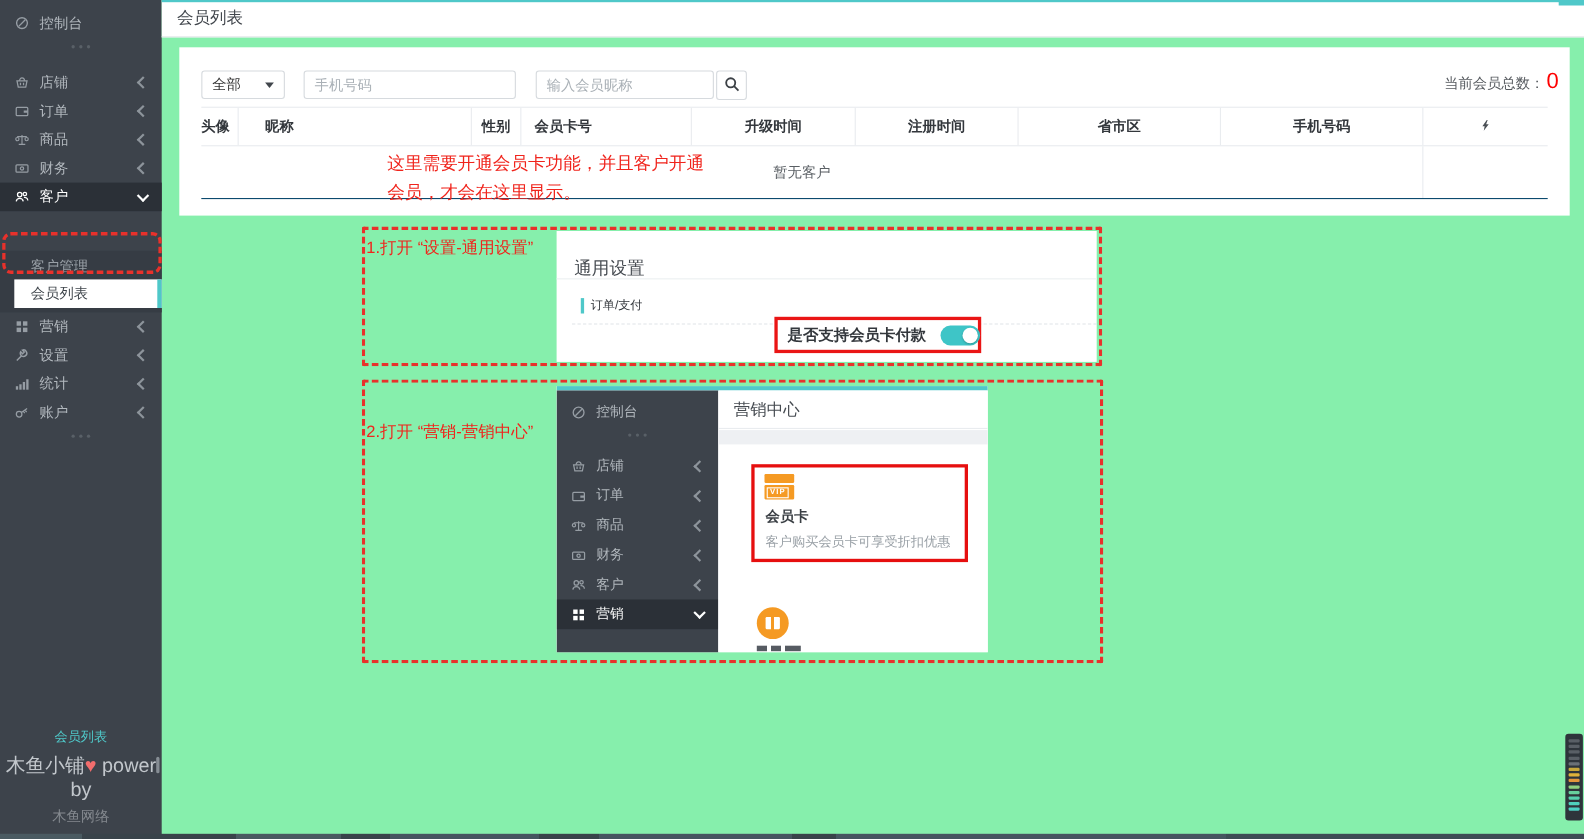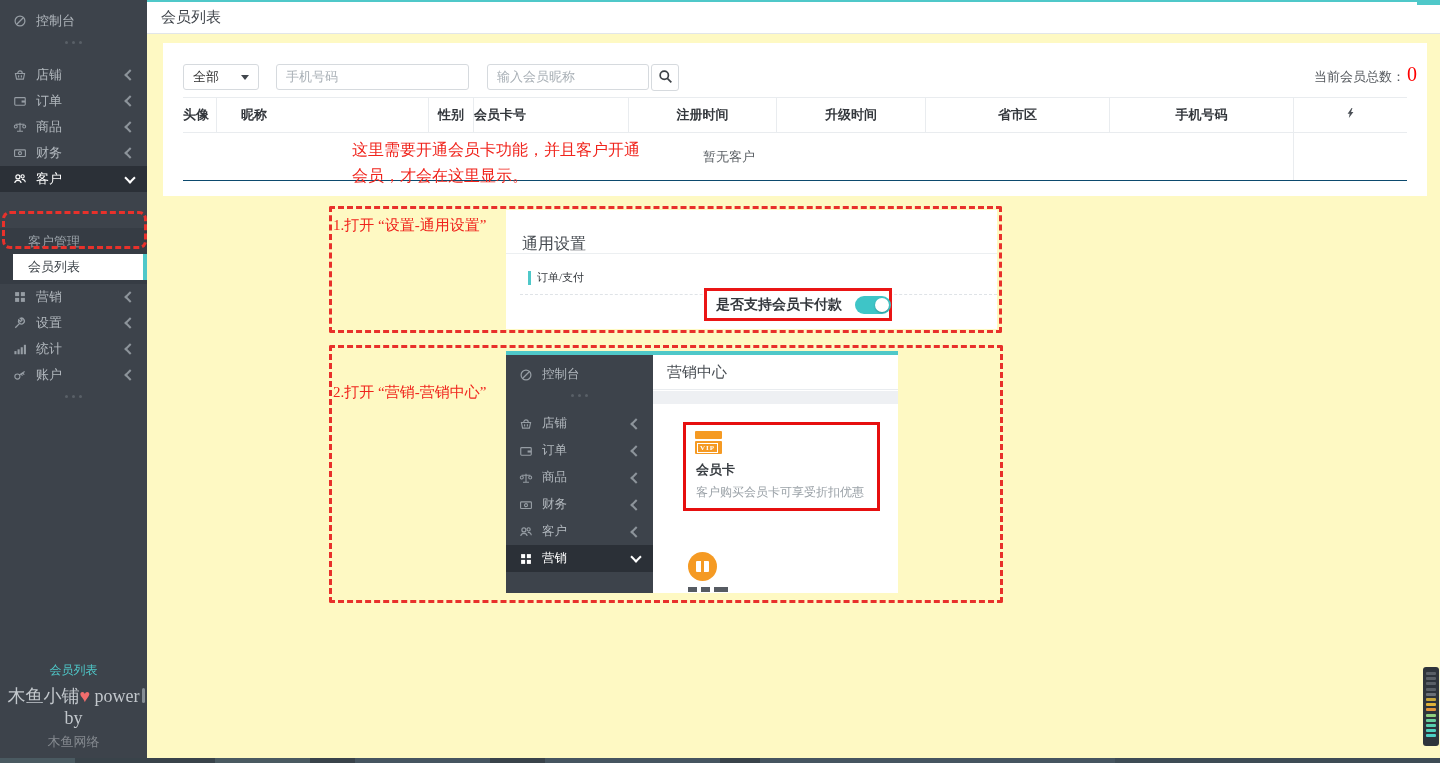--- a/index.html
+++ b/index.html
@@ -3,8 +3,8 @@
 <meta charset="utf-8">
 <style>
   html,body{margin:0;padding:0;background:#dfe2e6;}
-  .app{position:relative;width:1440px;height:763px;background:#fef9c3;overflow:hidden;
-       font-family:Liberation Serif, serif;}
+  .app{position:relative;width:1440px;height:763px;background:#86efac;overflow:hidden;
+       font-family:Liberation Sans, sans-serif;}
 
   
   .sidebar{position:absolute;left:0;top:0;width:147px;height:763px;background:#3d434b;}

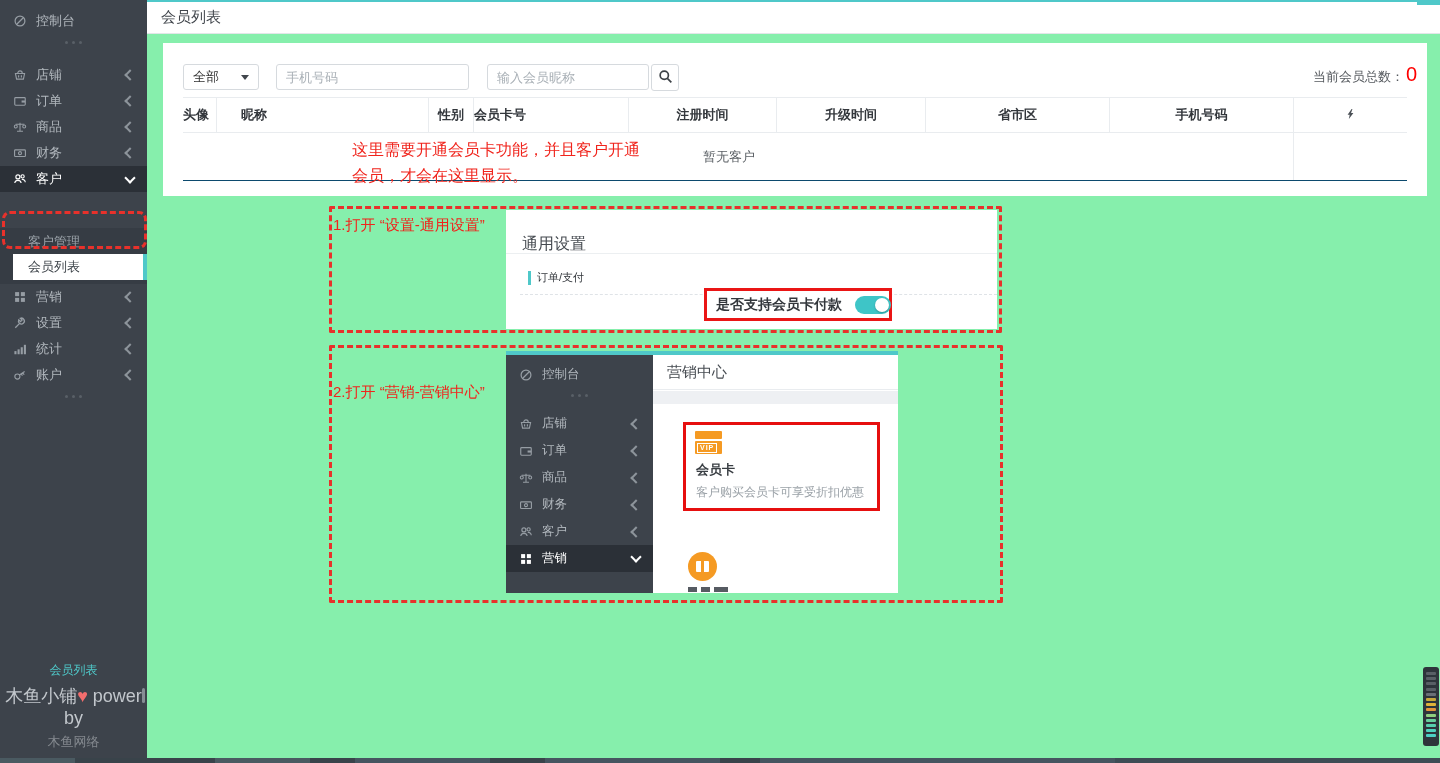--- a/index.html
+++ b/index.html
@@ -306,7 +306,7 @@
         <div class="th" style="width: 45px; padding-left: 9px;">
           <span>性别</span>
         </div>
-        <div class="th" style="width: 155px; ">
+        <div class="th" style="width: 155px; padding-left: 12px;">
           <span>会员卡号</span>
         </div>
         <div class="th c" style="width: 148px;">

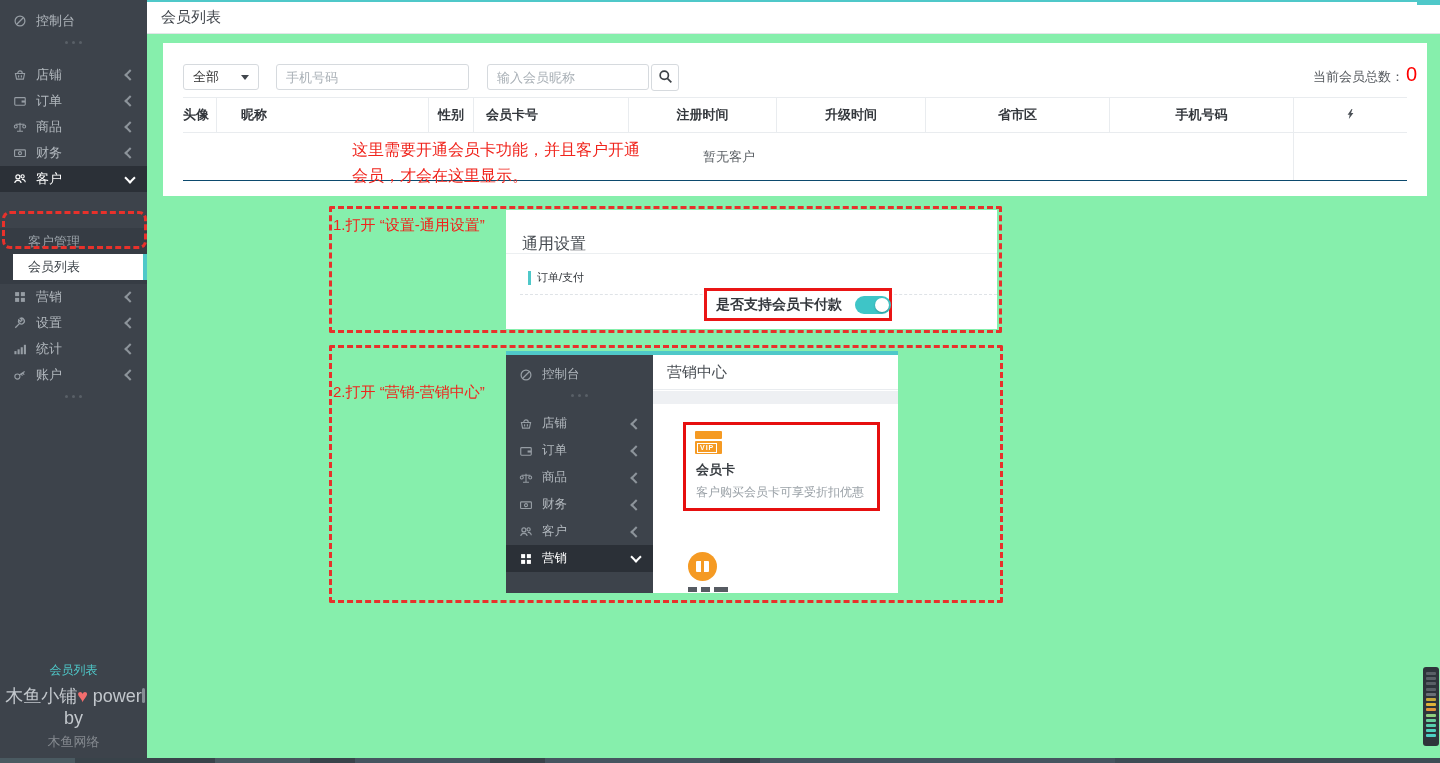--- a/index.html
+++ b/index.html
@@ -309,11 +309,11 @@
         <div class="th" style="width: 155px; padding-left: 12px;">
           <span>会员卡号</span>
         </div>
+        <div class="th c" style="width: 149px;">
+          <span>升级时间</span>
+        </div>
         <div class="th c" style="width: 148px;">
           <span>注册时间</span>
-        </div>
-        <div class="th c" style="width: 149px;">
-          <span>升级时间</span>
         </div>
         <div class="th c" style="width: 184px;">
           <span>省市区</span>

